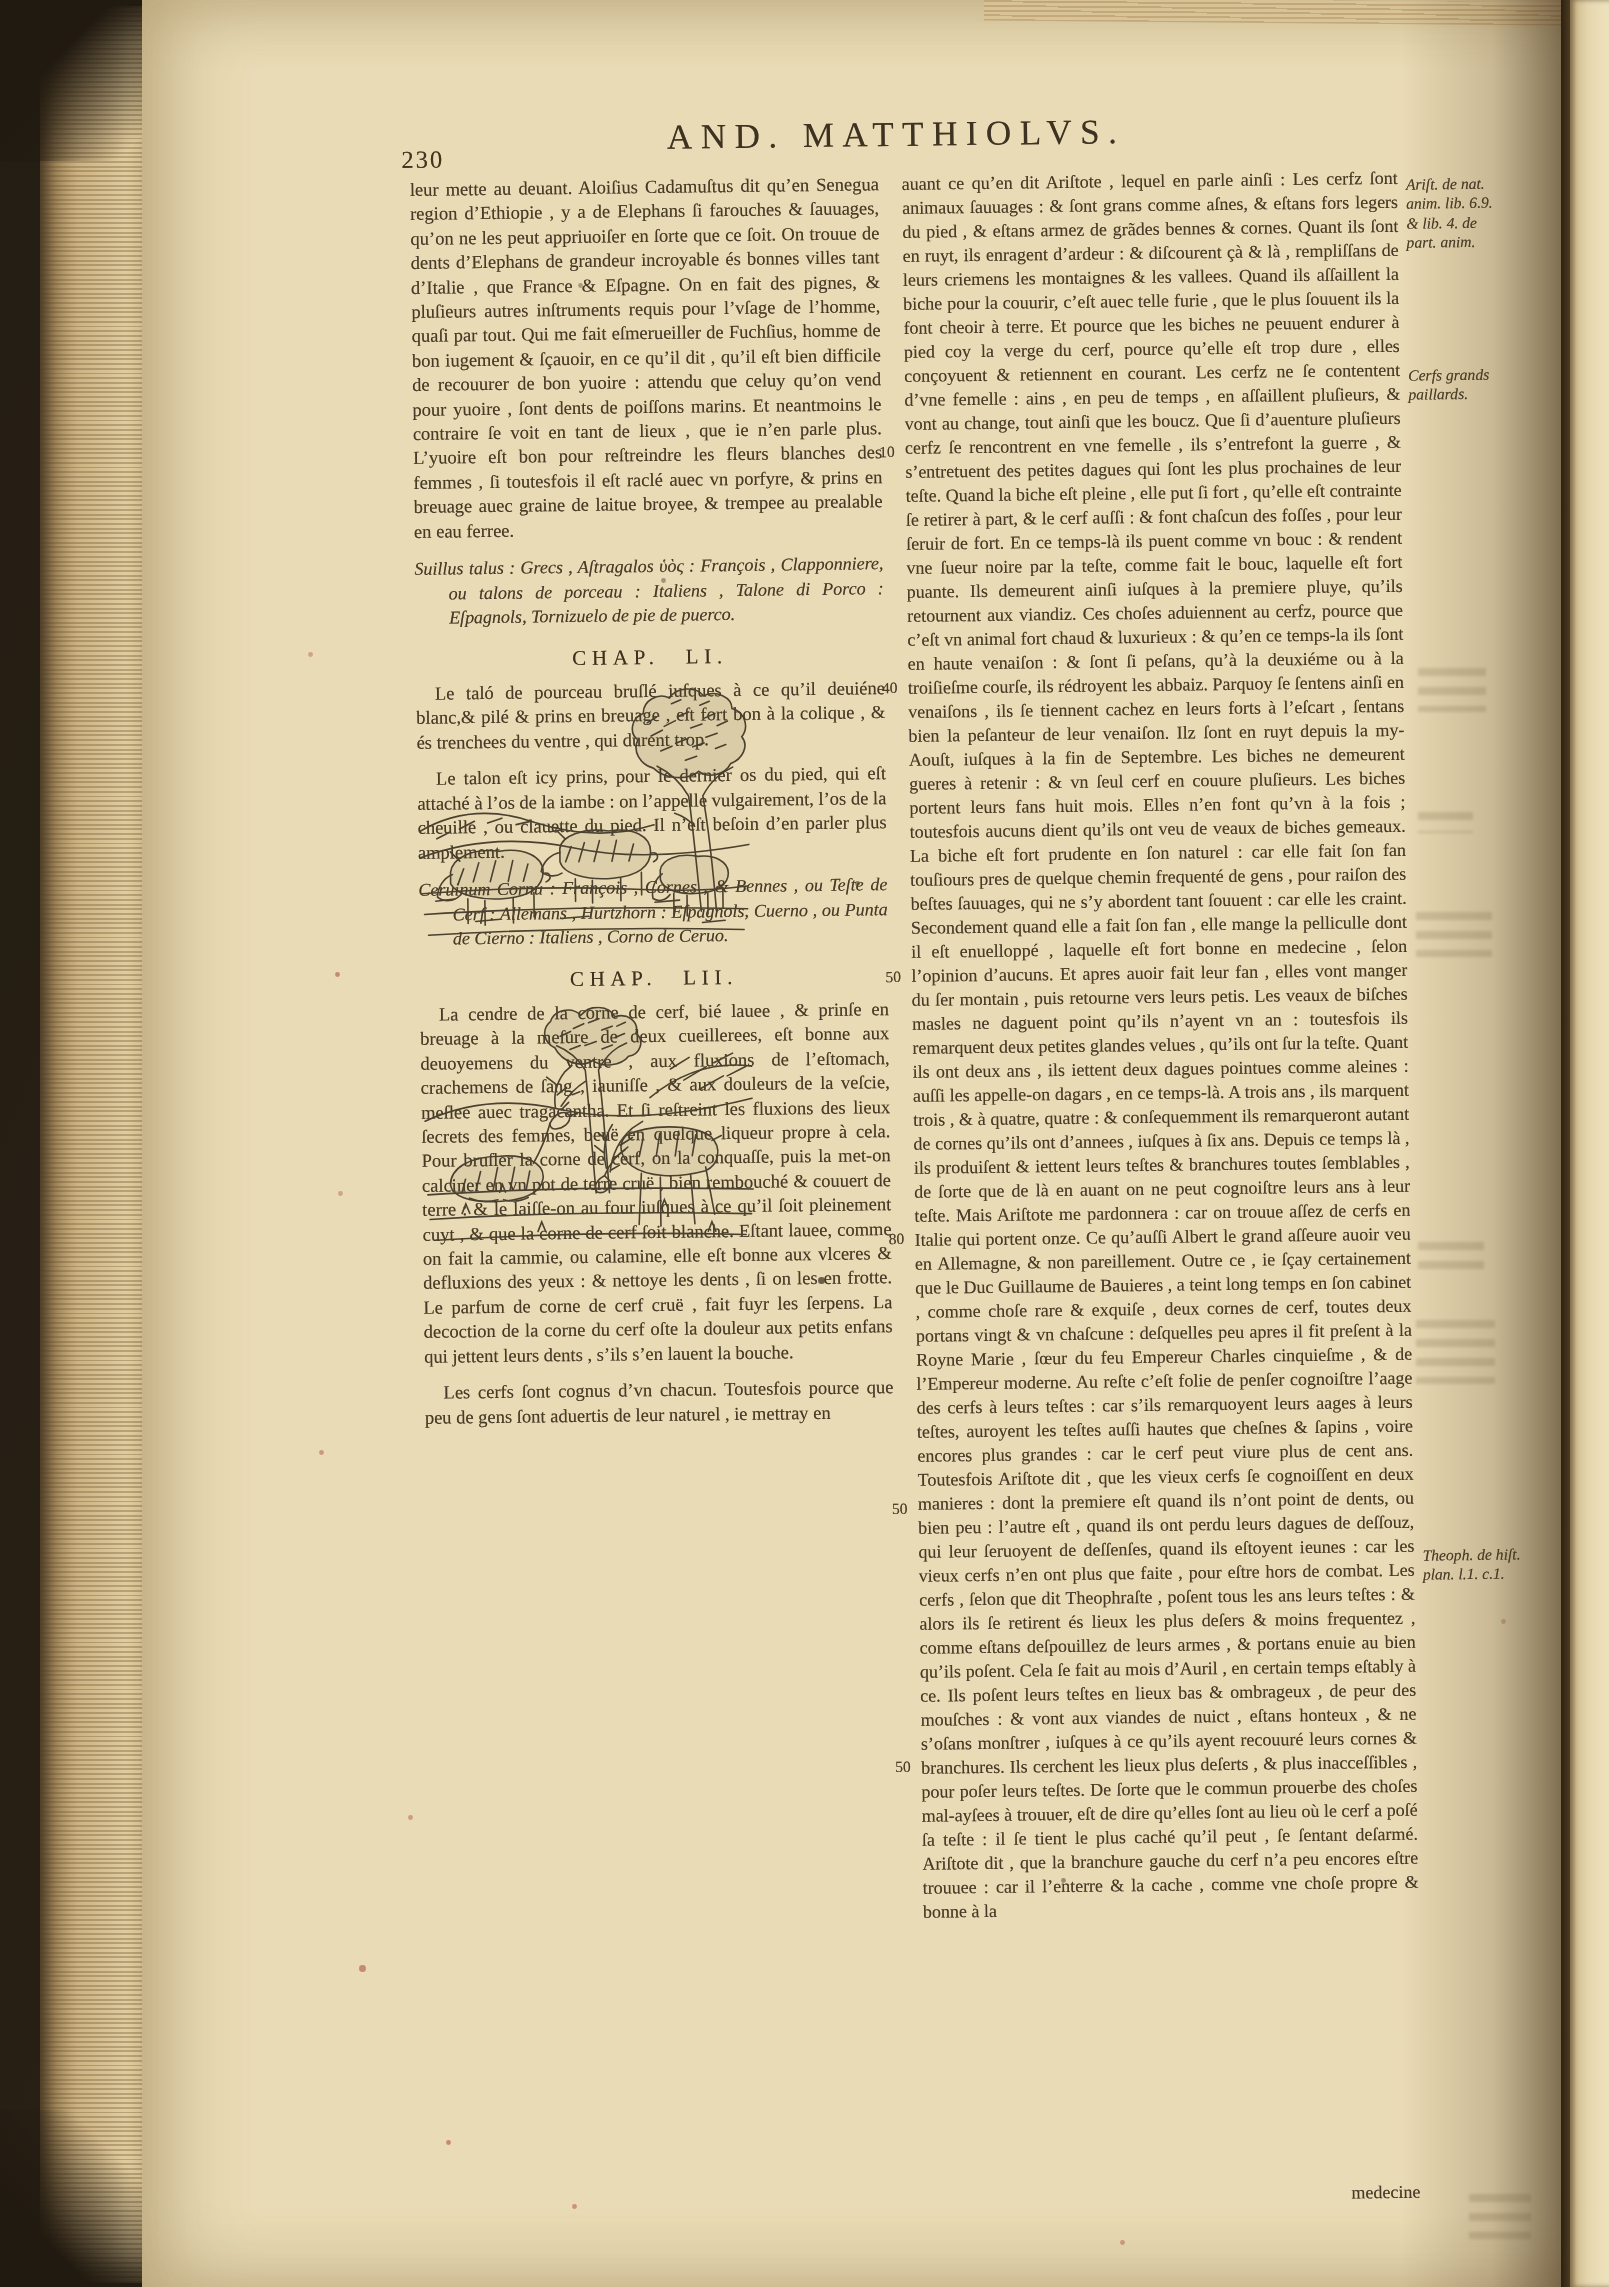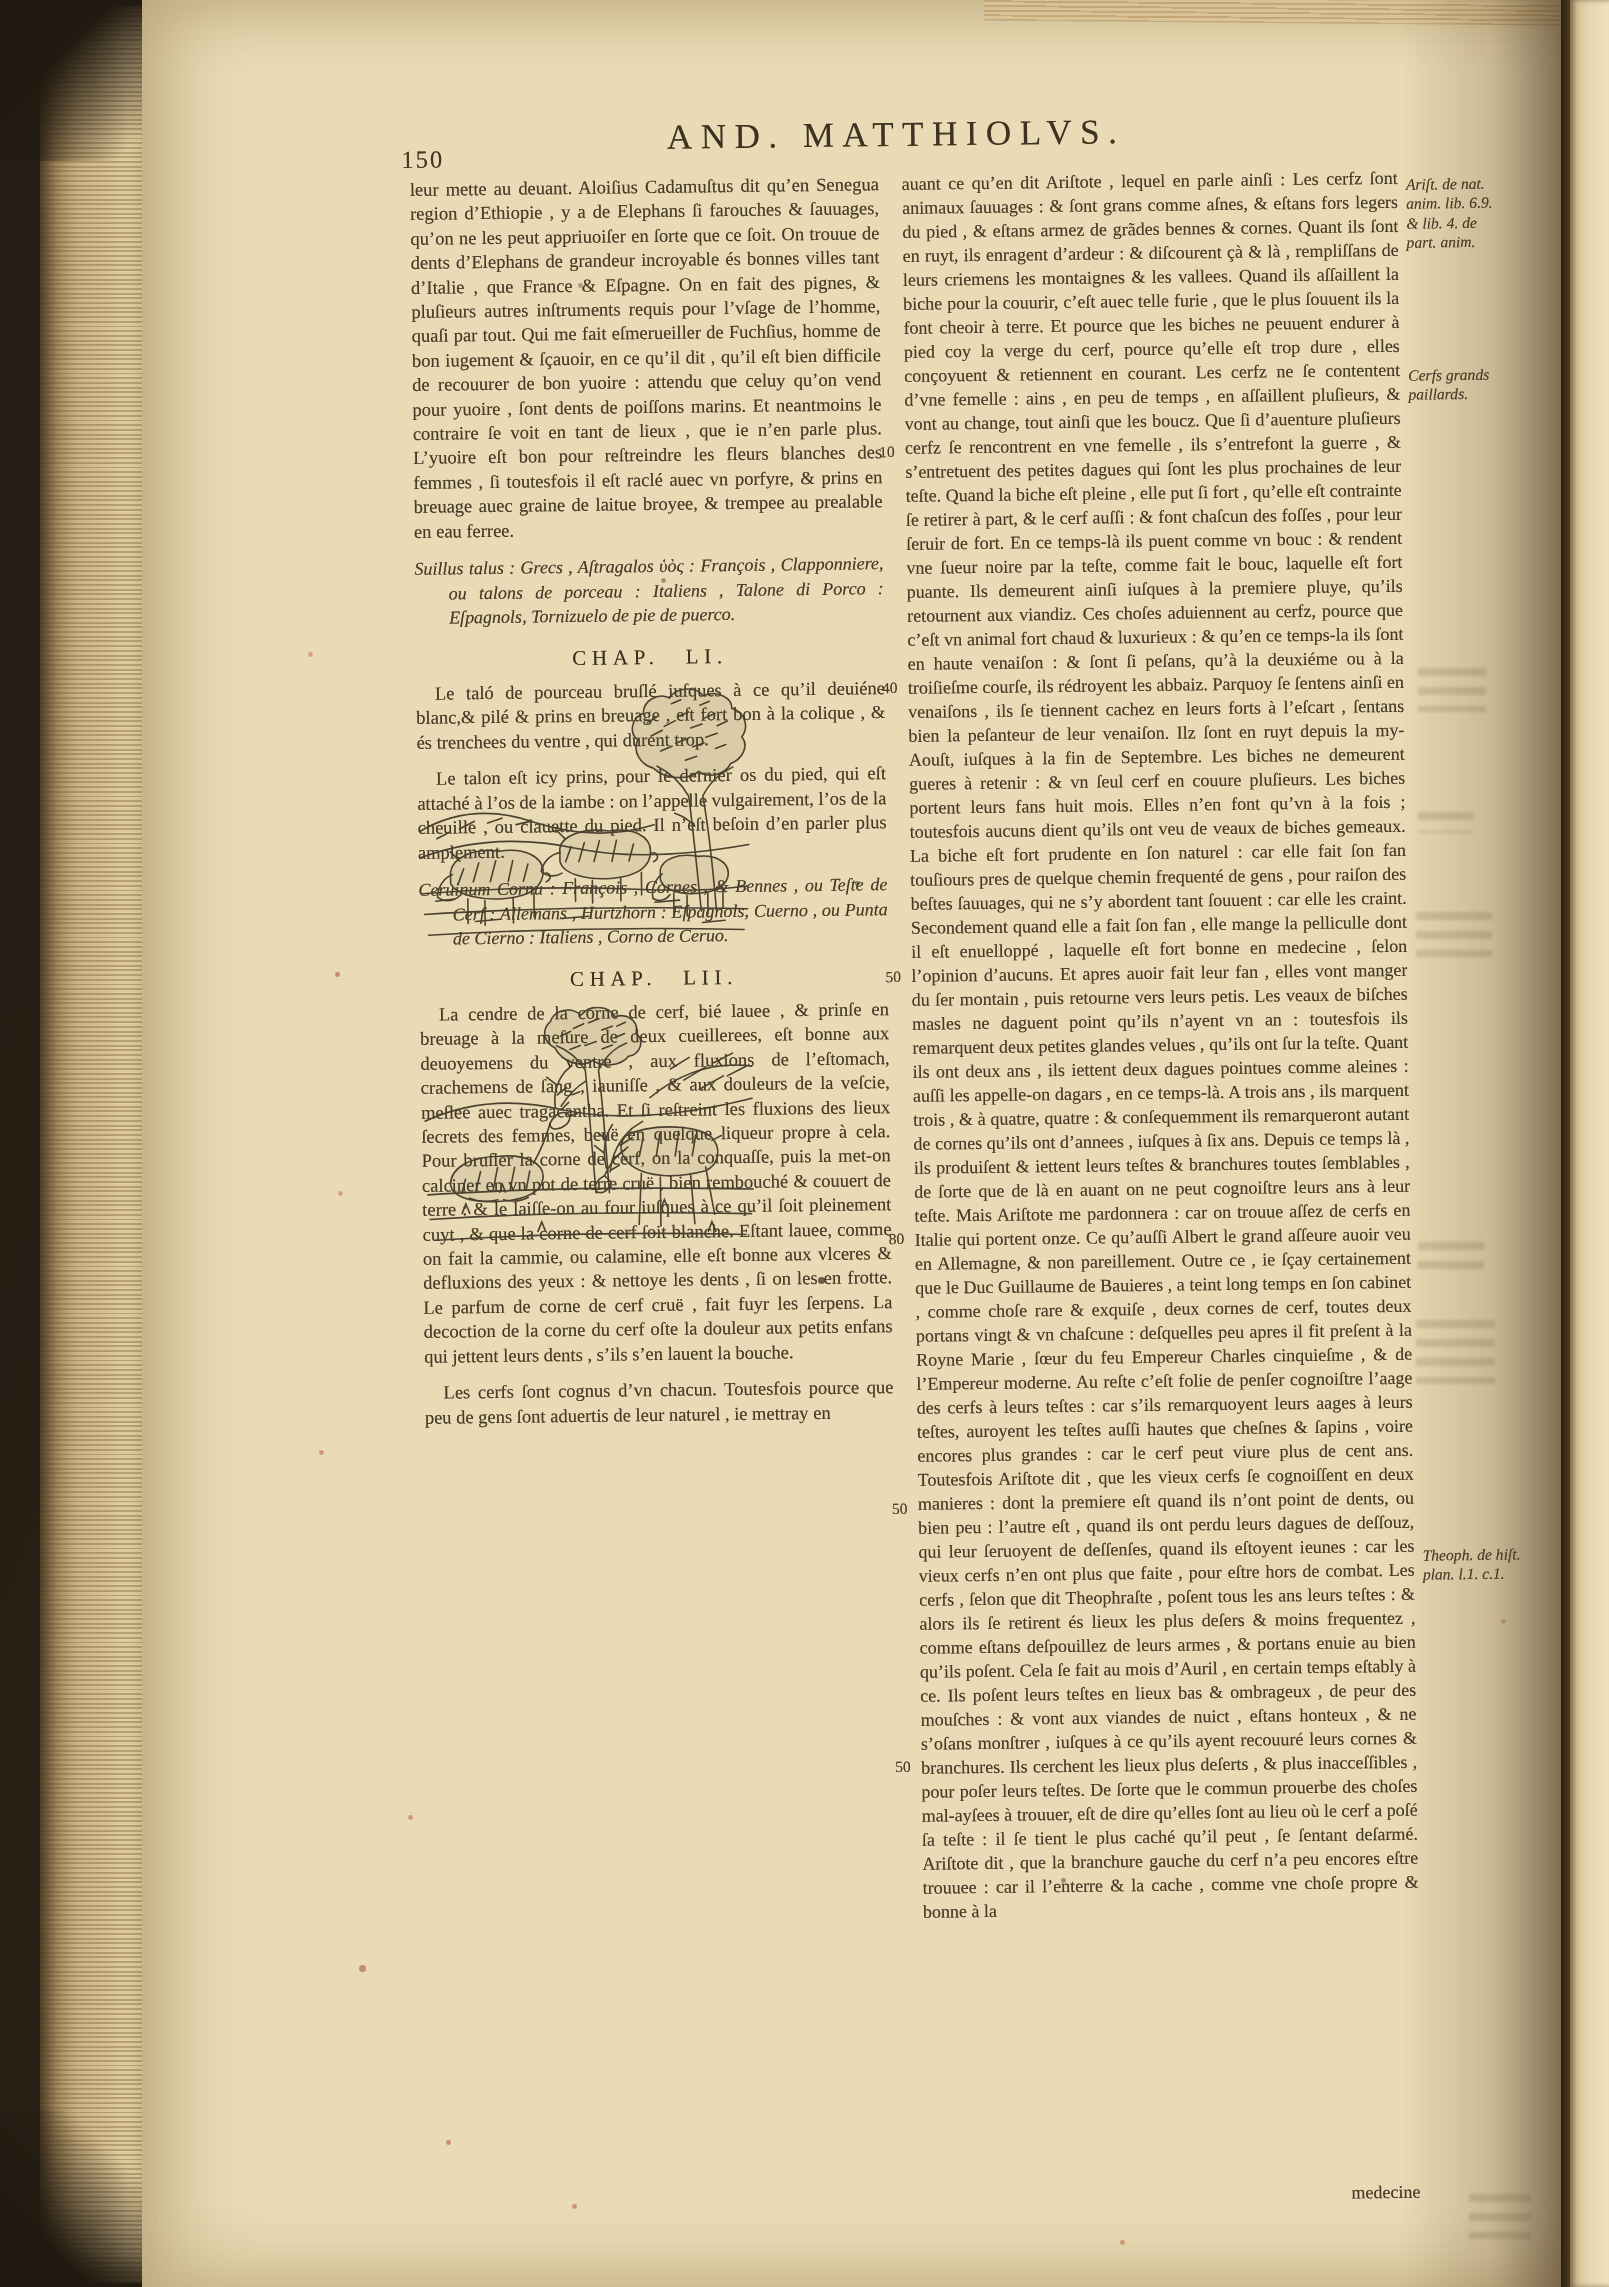--- a/index.html
+++ b/index.html
@@ -118,7 +118,7 @@
 
   <div class="content">
 
-    <div class="page-number">150</div>
+    <div class="page-number">230</div>
     <div class="running-head">AND. MATTHIOLVS.</div>
 
     <div class="col col-left">

